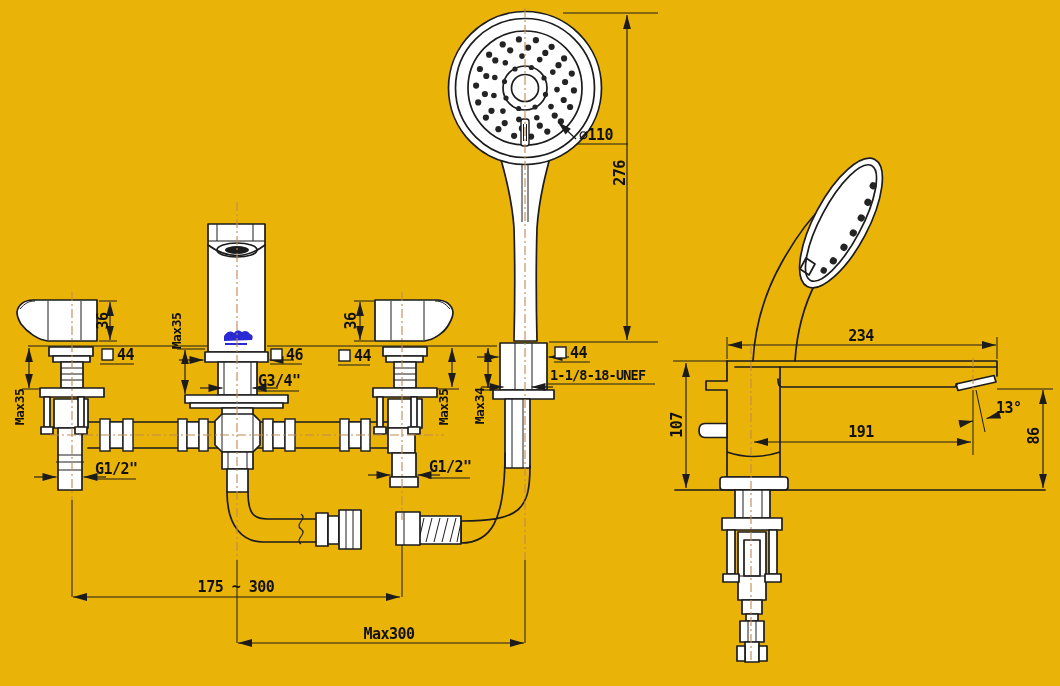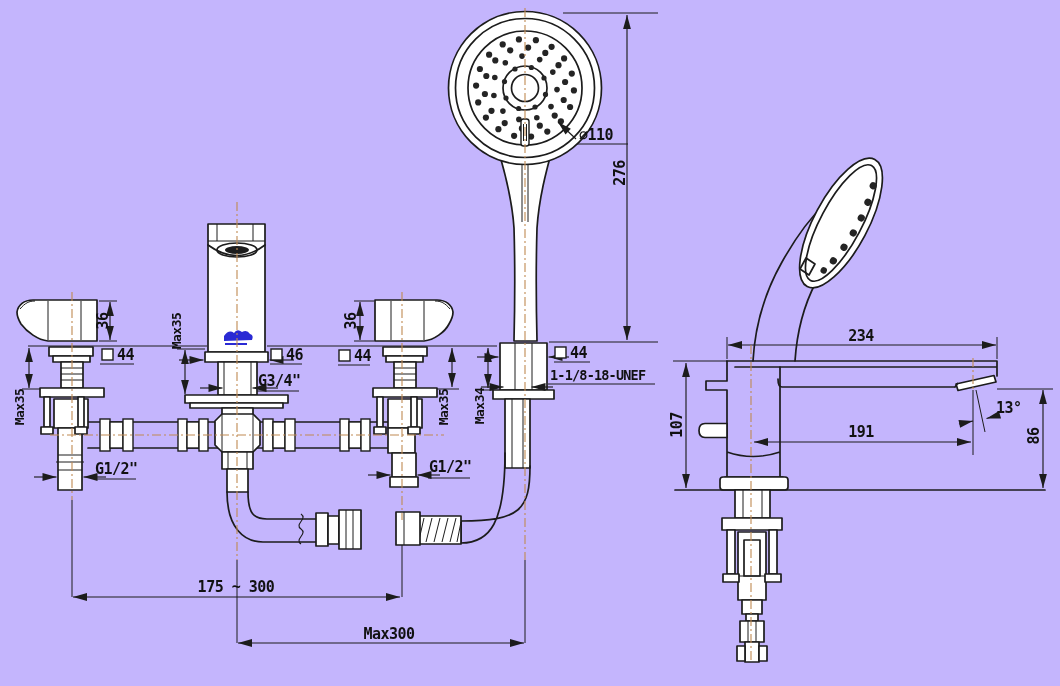--- a/index.html
+++ b/index.html
@@ -3,7 +3,7 @@
 <meta charset="utf-8">
 <style>
   html,body{margin:0;padding:0;background:#fff;}
-  .stage{width:1060px;height:686px;background:#c4b5fd;position:relative;overflow:hidden;
+  .stage{width:1060px;height:686px;background:#eab308;position:relative;overflow:hidden;
          font-family:"DejaVu Sans Mono",monospace;}
   svg{display:block}
   .o  {stroke:#1c1c1c;stroke-width:1.7;fill:none;stroke-linejoin:round;stroke-linecap:round;}

